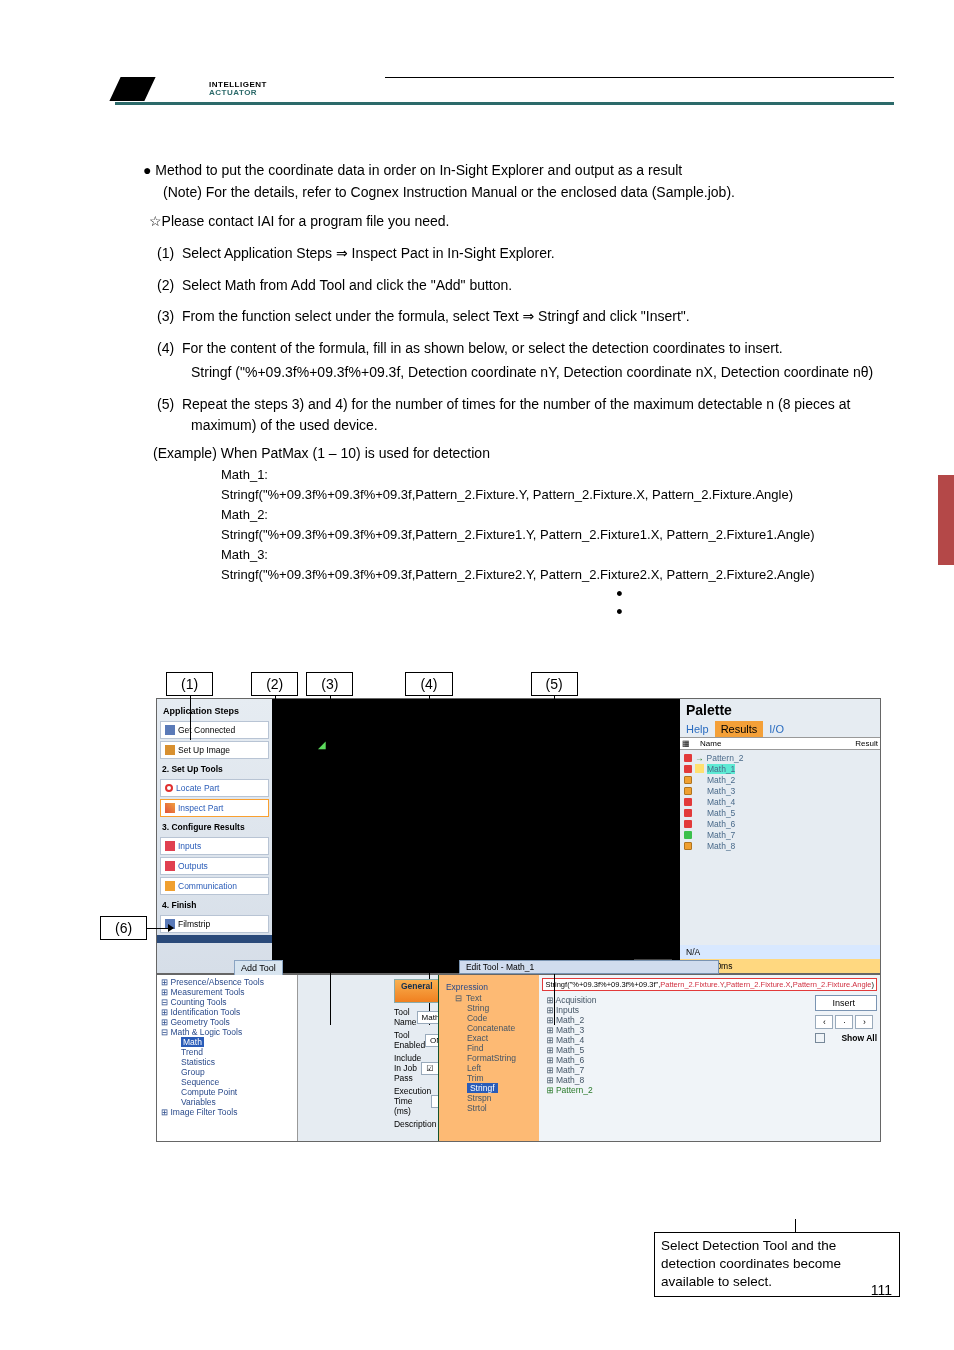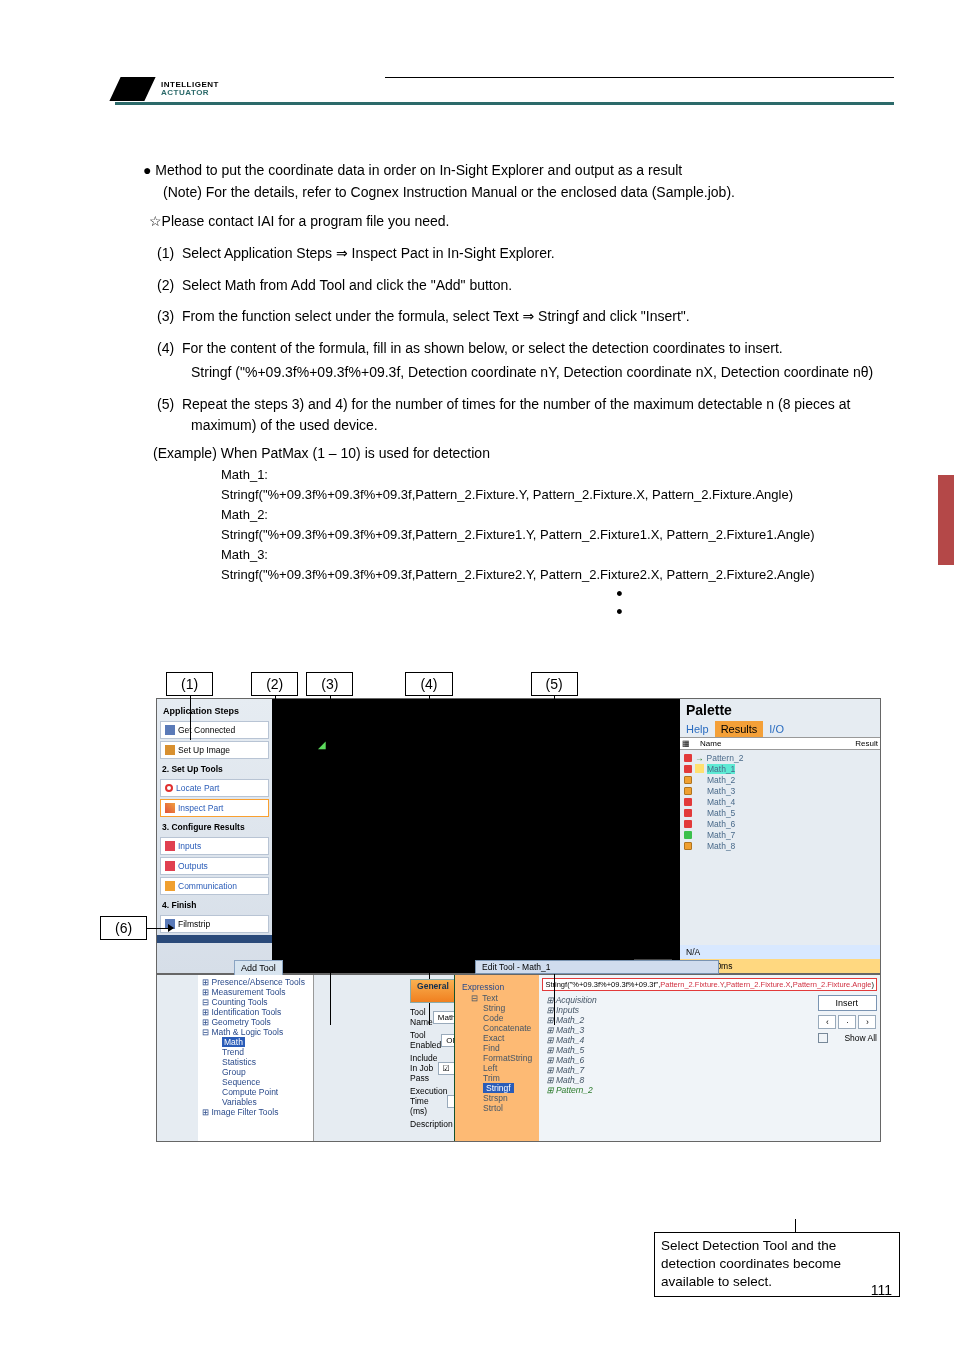--- a/index.html
+++ b/index.html
@@ -17,6 +17,7 @@
       display: flex;
       align-items: center;
       height: 28px;
+      gap: 48px;
     }
     .logo-slash {
       display: inline-block;

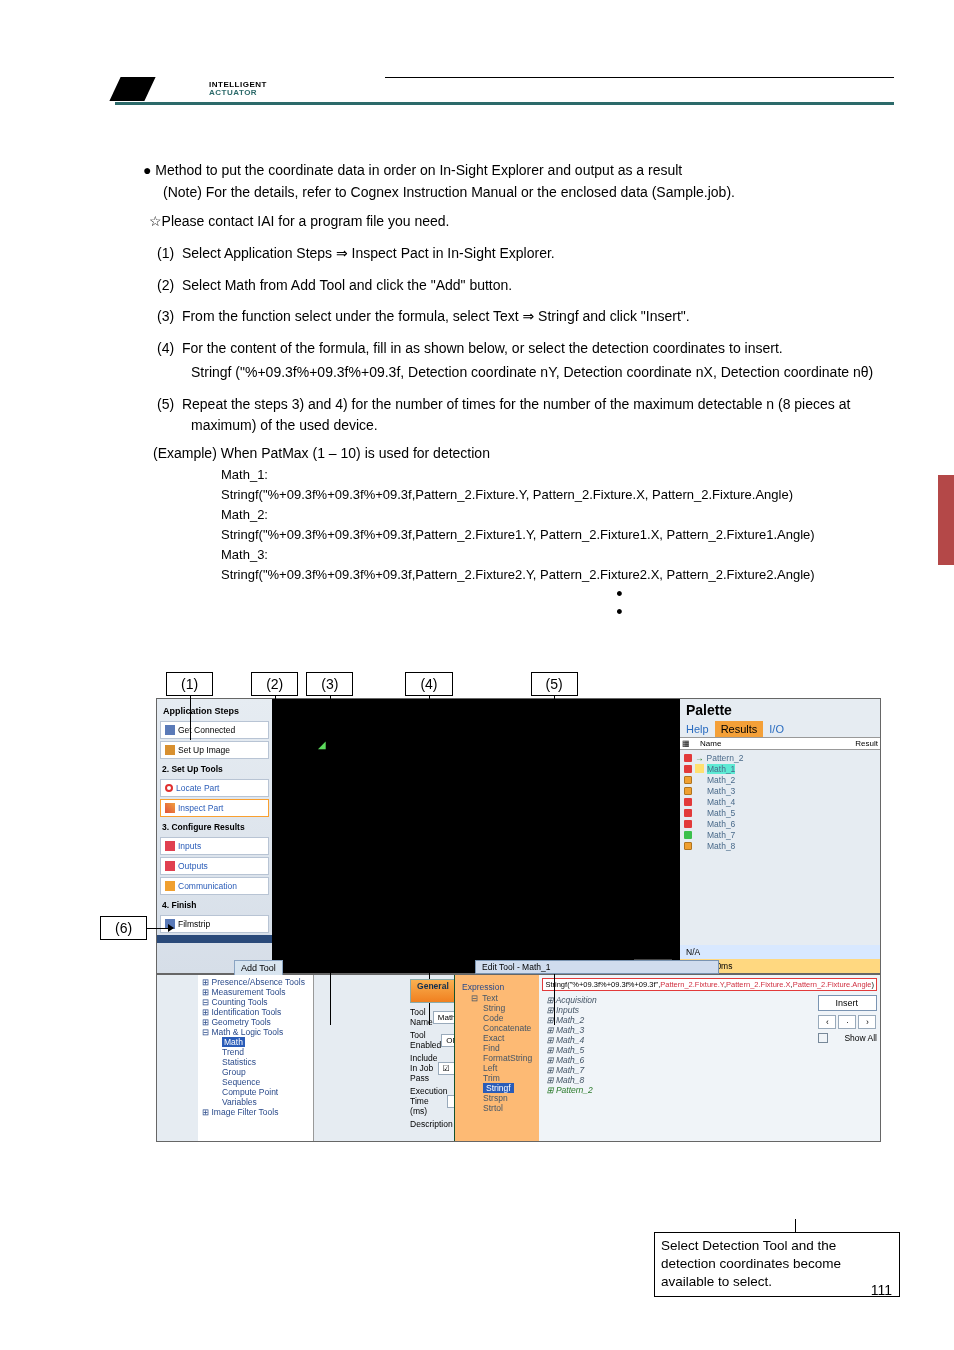--- a/index.html
+++ b/index.html
@@ -571,7 +571,7 @@
   </div>
 
   <div class="lower-area">
-    <div class="tree-col" style="position:relative;margin-left:41px;">
+    <div class="tree-col" style="position:relative;">
       <div class="tree-line">⊞ Presence/Absence Tools</div>
       <div class="tree-line">⊞ Measurement Tools</div>
       <div class="tree-line">⊟ Counting Tools</div>

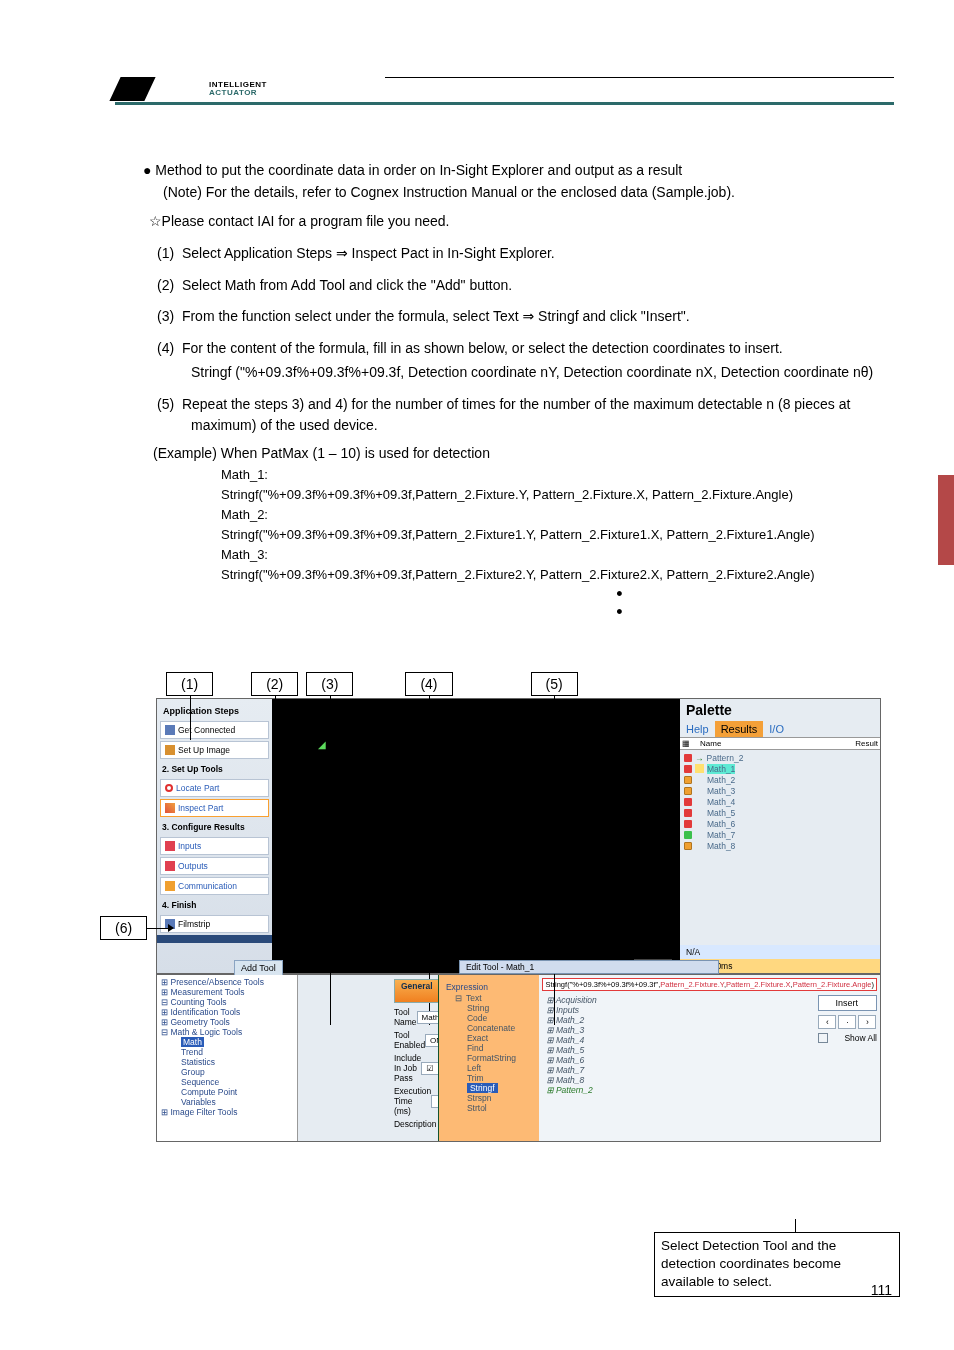--- a/index.html
+++ b/index.html
@@ -335,7 +335,7 @@
       gap: 6px;
     }
     .args-left { flex: 1; }
-    .args-left .arow { color: #456; padding-left: 4px; font-style: italic; }
+    .args-left .arow { color: #456; padding-left: 4px; }
     .insert-btn {
       border: 1px solid #7a94b2;
       background: #fff;

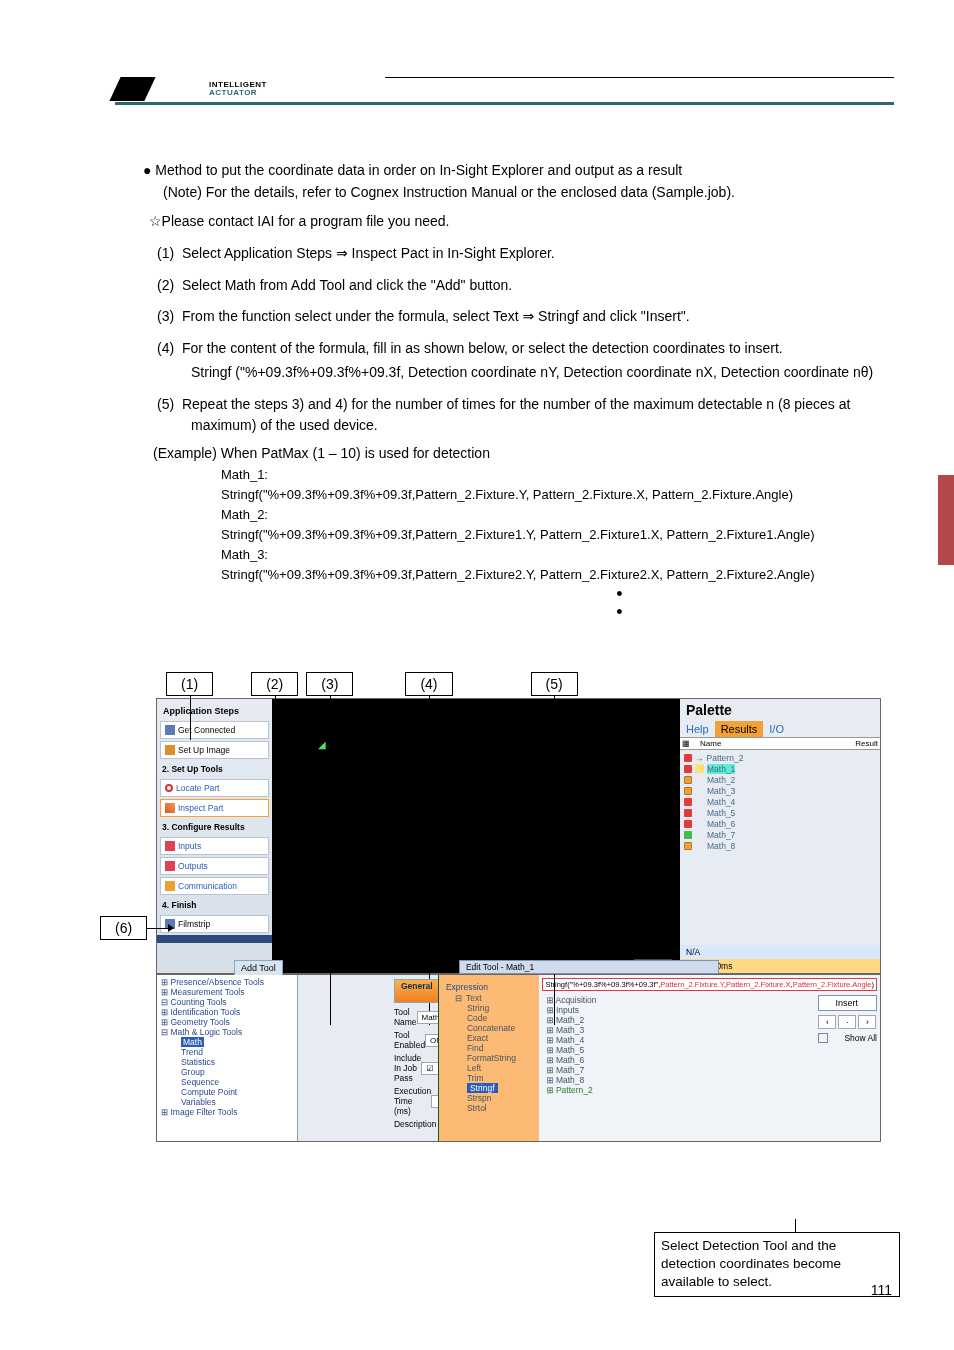--- a/index.html
+++ b/index.html
@@ -350,7 +350,7 @@
       display: flex; align-items: center; justify-content: center;
       background: #fff;
     }
-    .show-all { display: flex; align-items: center; gap: 16px; }
+    .show-all { display: flex; align-items: center; gap: 16px; font-weight: bold; }
 
     .callout-6 {
       position: absolute;

